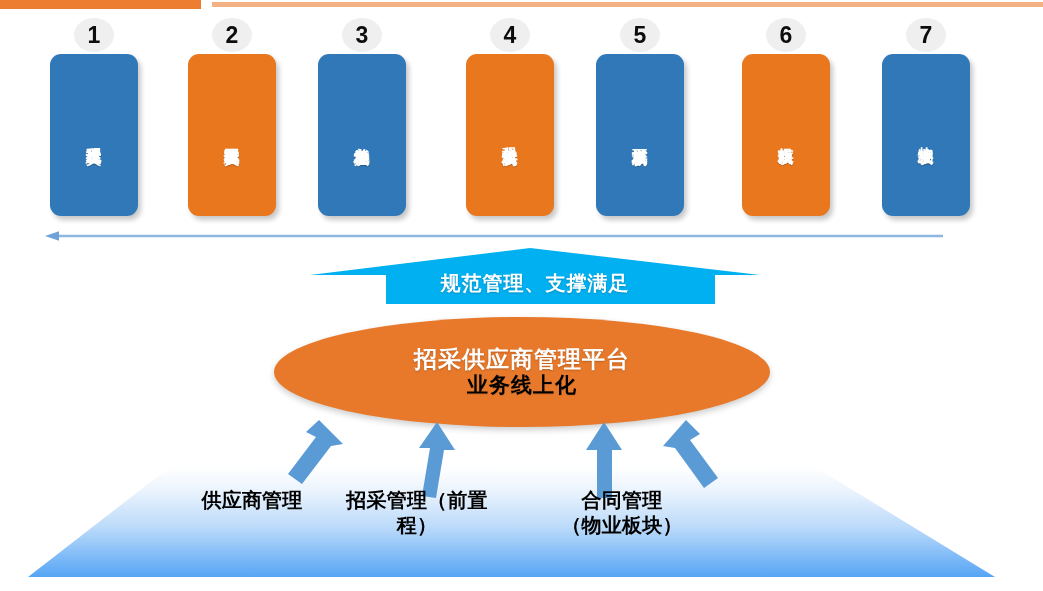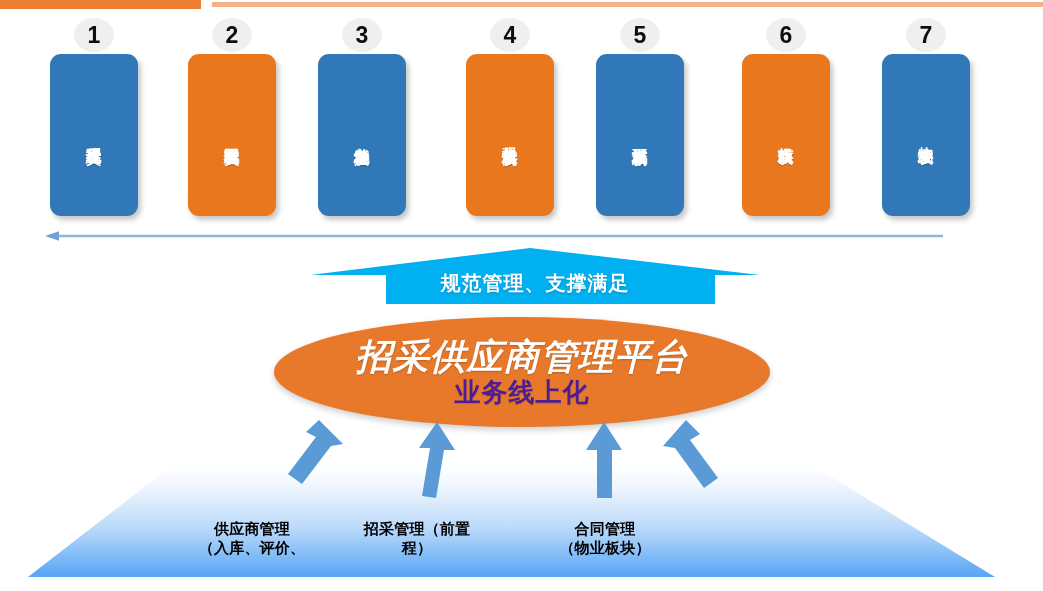--- a/index.html
+++ b/index.html
@@ -145,12 +145,11 @@
   }
   .ellipse-title {
     color: #ffffff;
-    font-size: 36px;
+    font-size: 23px;
     font-weight: bold;
     letter-spacing: 1px;
     line-height: 1.12;
     text-shadow: 0 1px 2px rgba(0,0,0,0.22);
-    font-style: italic;
   }
   .ellipse-sub {
     color: #4c1d95;

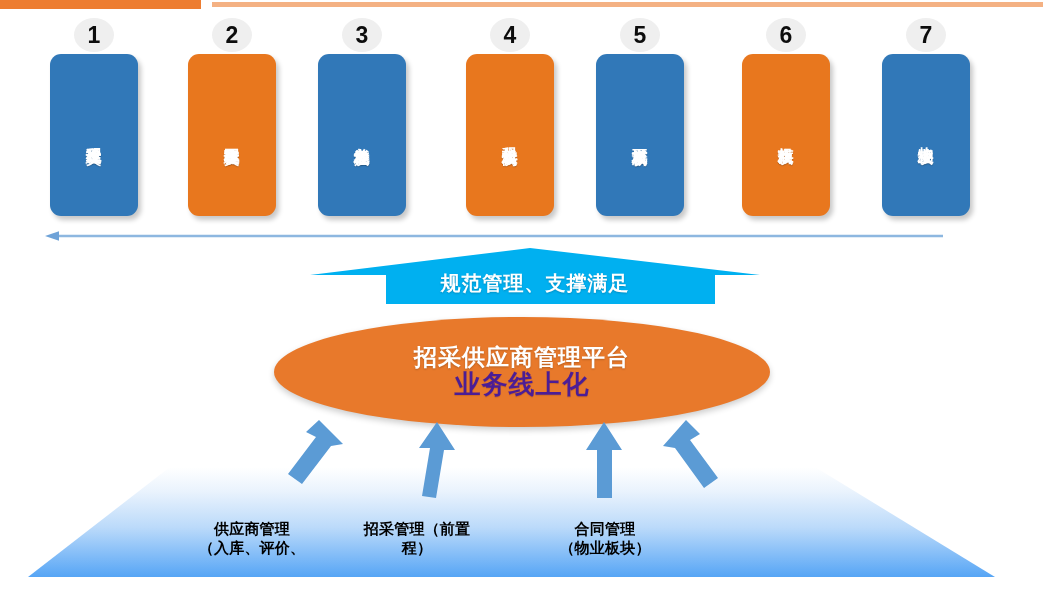--- a/index.html
+++ b/index.html
@@ -152,8 +152,8 @@
     text-shadow: 0 1px 2px rgba(0,0,0,0.22);
   }
   .ellipse-sub {
-    color: #4c1d95;
-    font-size: 26px;
+    color: #000000;
+    font-size: 21px;
     font-weight: bold;
     letter-spacing: 1px;
     line-height: 1.12;

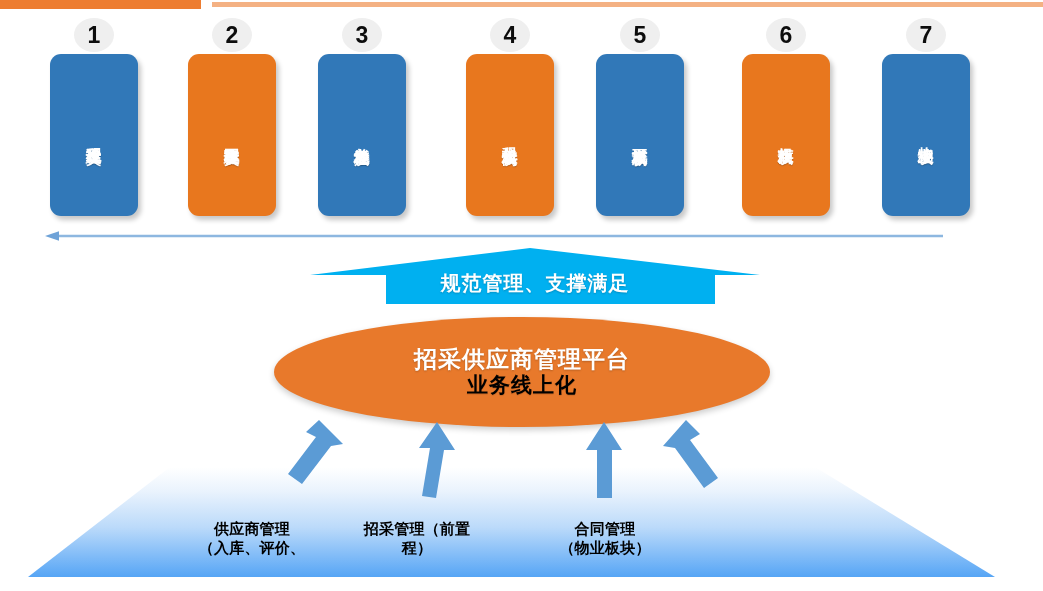--- a/index.html
+++ b/index.html
@@ -190,11 +190,10 @@
     position: absolute;
     text-align: center;
     color: #000000;
-    font-size: 15px;
+    font-size: 20px;
     font-weight: bold;
     line-height: 1.26;
     letter-spacing: 0.2px;
-    margin-top: 32px;
   }
   #lbl0 { left: 172px; width: 160px; }
   #lbl1 { left: 333px; width: 168px; }

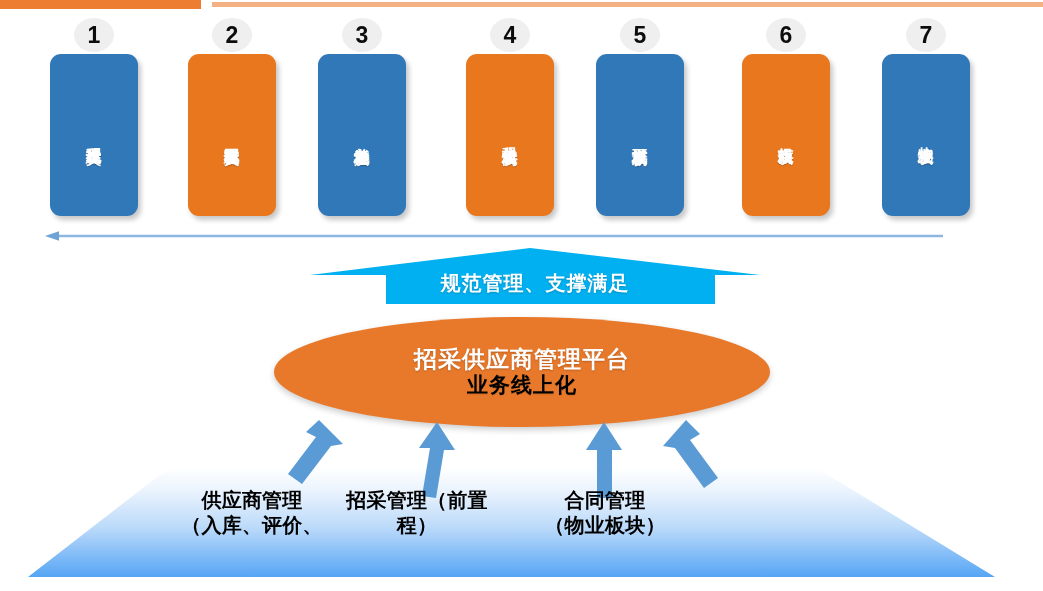--- a/index.html
+++ b/index.html
@@ -197,7 +197,7 @@
   }
   #lbl0 { left: 172px; width: 160px; }
   #lbl1 { left: 333px; width: 168px; }
-  #lbl2 { left: 535px; width: 140px; }
+  #lbl2 { left: 552px; width: 140px; }
   #lbl3 { left: 694px; width: 84px;  }
 </style>
 </head>

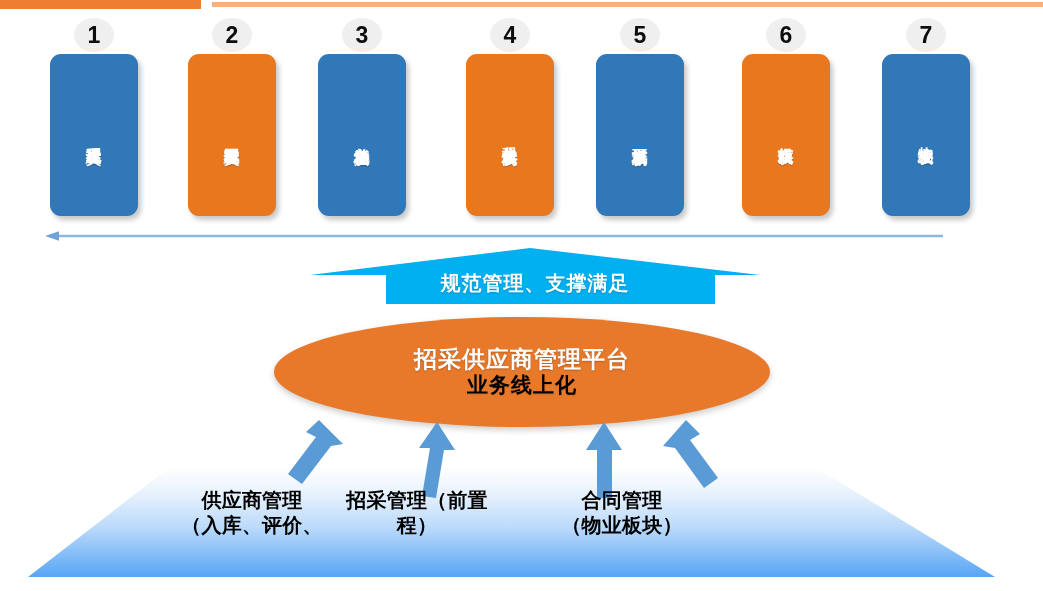--- a/index.html
+++ b/index.html
@@ -320,7 +320,6 @@
   <div class="base-labels">
     <div class="base-label" id="lbl0">
       <div>供应商管理</div>
-      <div>（入库、评价、</div>
     </div>
     <div class="base-label" id="lbl1">
       <div>招采管理（前置</div>

